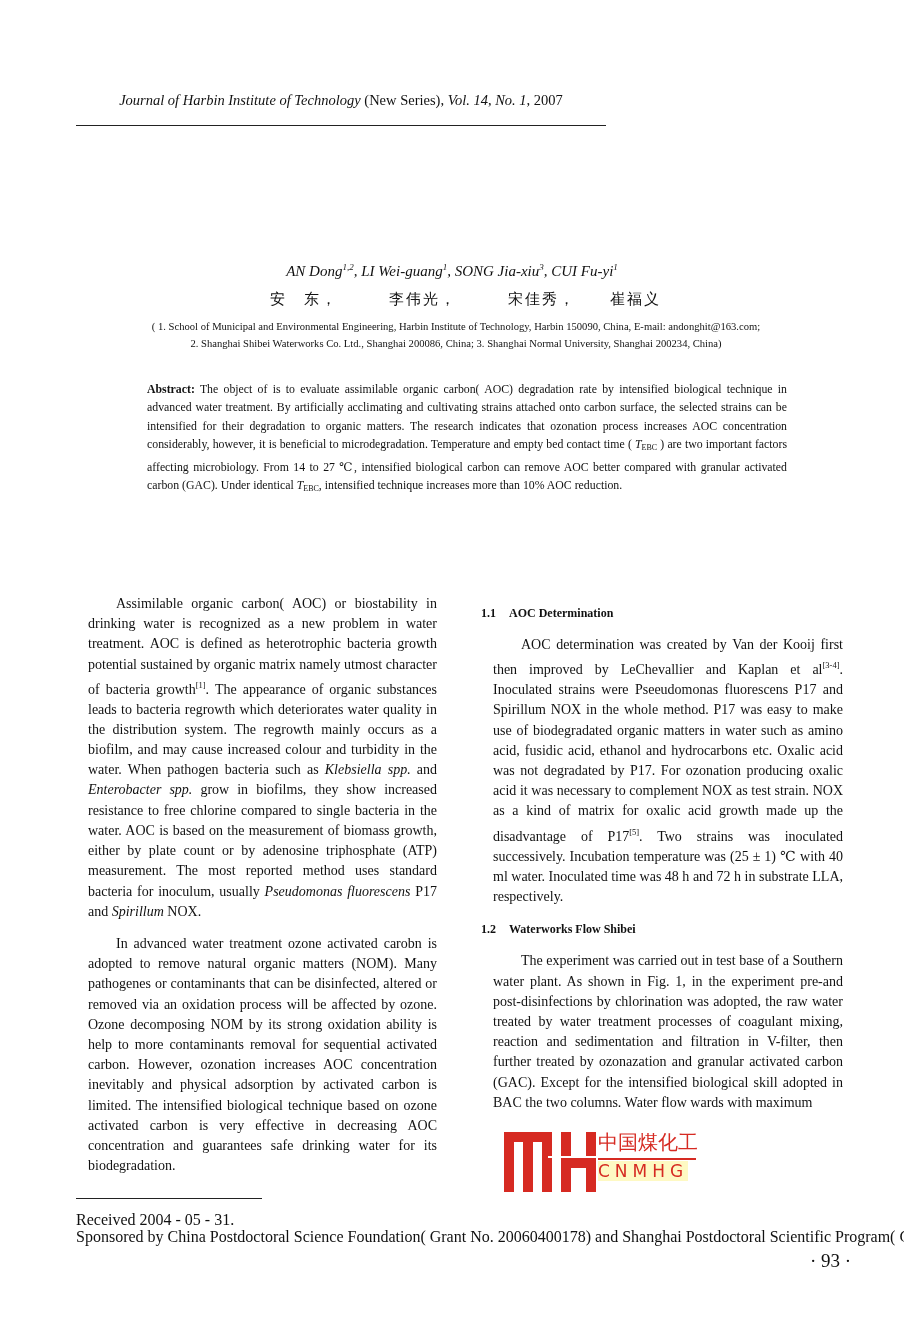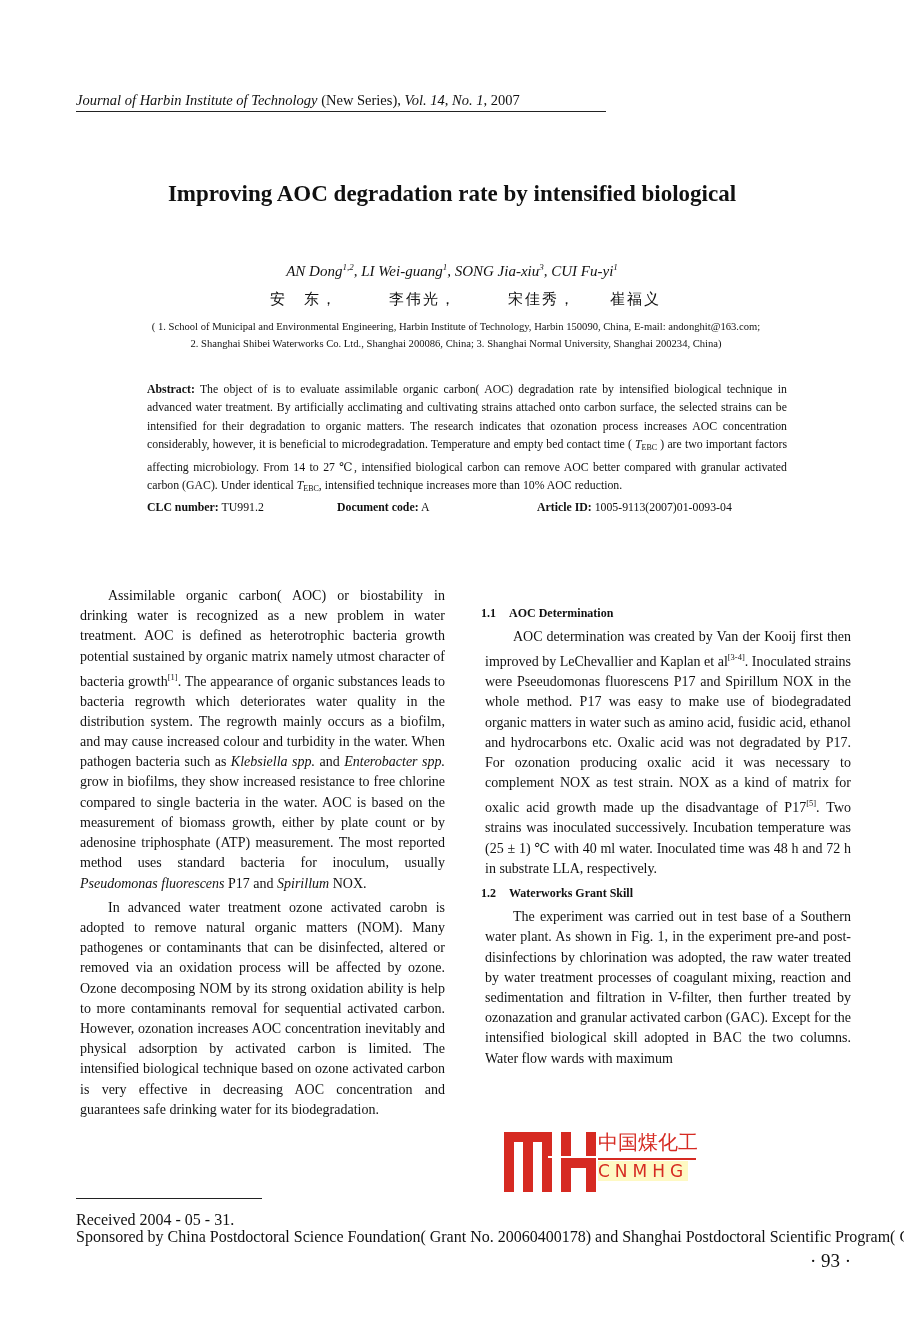--- a/index.html
+++ b/index.html
@@ -7,7 +7,7 @@
          font-family: "Liberation Serif", "DejaVu Serif", serif; color: #111; }
   .abs { position: absolute; }
   .journal-header { left: 76px; top: 92px; font-size: 14.5px; font-style: italic; white-space: nowrap;
-                    border-bottom: 1px solid #222; padding-bottom: 2px; width: 530px; }
+                    border-bottom: 1px solid #222; padding-bottom: 16px; width: 530px; text-align: center; }
   .journal-header .up { font-style: normal; }
   .title { left: 100px; width: 704px; top: 177px; text-align: center; font-weight: bold;
            font-size: 23px; line-height: 34px; }

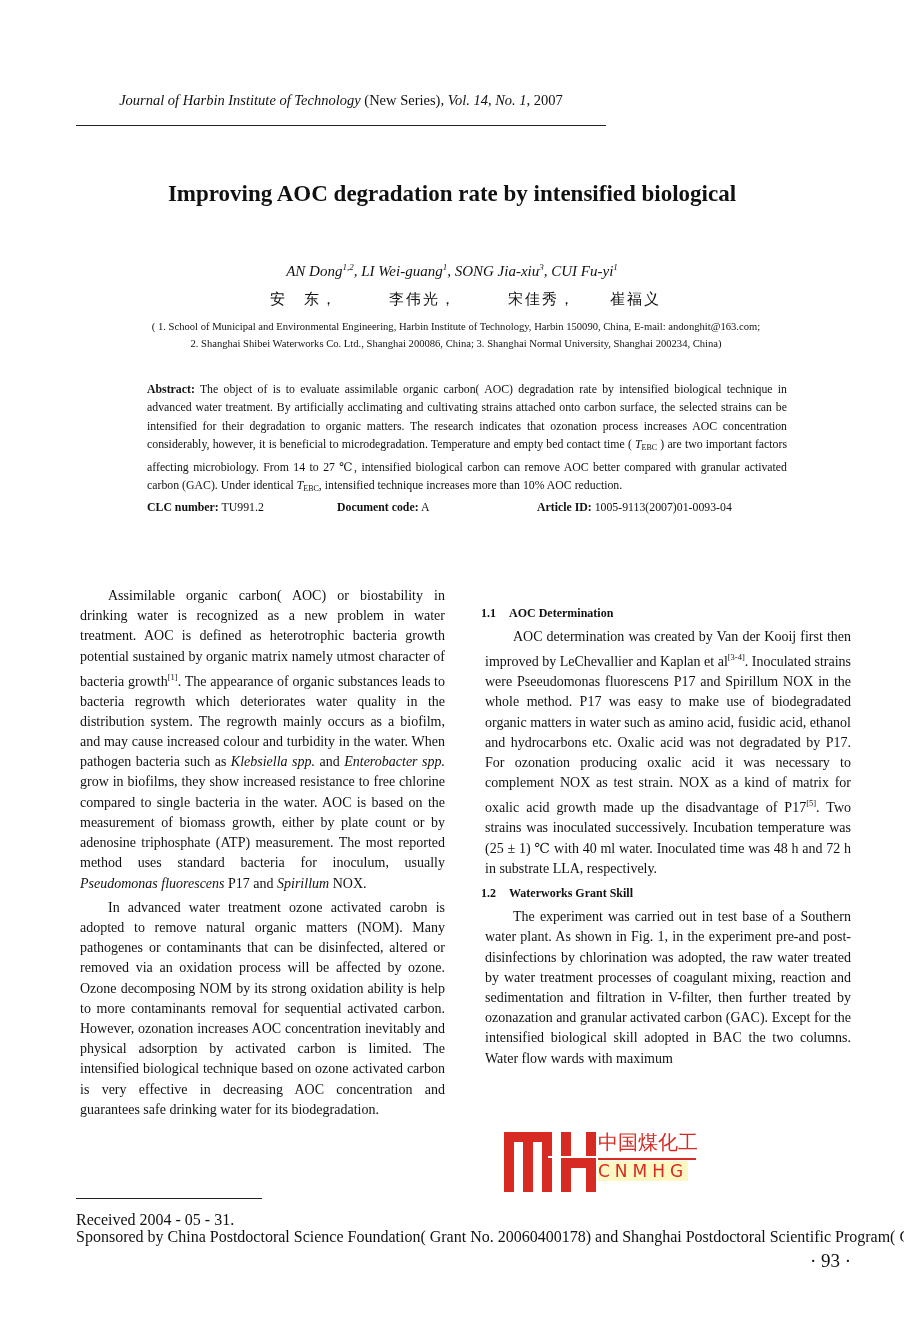--- a/index.html
+++ b/index.html
@@ -50,7 +50,6 @@
 </div>
 
 <div class="abs title">
-  <div>Improving AOC degradation rate by intensified biological</div>
 </div>
 
 <div class="abs authors">

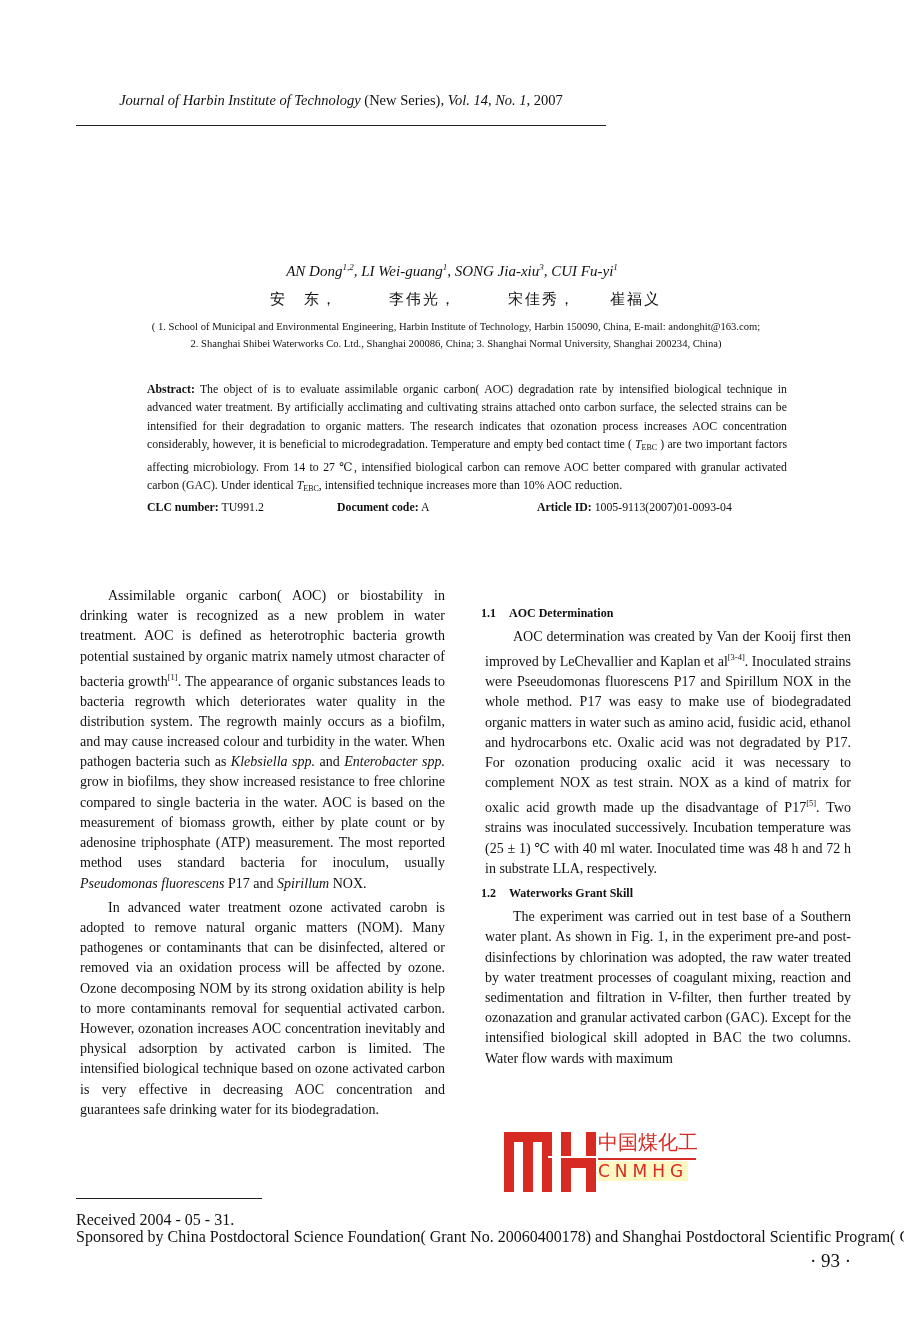--- a/index.html
+++ b/index.html
@@ -69,11 +69,6 @@
   <div>
     <b>Abstract:</b><span> The object of is to evaluate assimilable organic carbon( AOC) degradation rate by intensified biological technique in advanced water treatment. By artificially acclimating and cultivating strains attached onto carbon surface, the selected strains can be intensified for their degradation to organic matters. The research indicates that ozonation process increases AOC concentration considerably, however, it is beneficial to microdegradation. Temperature and empty bed contact time ( </span><i>T</i><span class="sub">EBC</span><span> ) are two important factors affecting microbiology. From 14 to 27 ℃, intensified biological carbon can remove AOC better compared with granular activated carbon (GAC). Under identical </span><i>T</i><span class="sub">EBC</span><span>, intensified technique increases more than 10% AOC reduction.</span>
   </div>
-  <div class="meta-row">
-    <div class="clc"><b>CLC number:</b><span> TU991.2</span></div>
-    <div class="doc"><b>Document code:</b><span> A</span></div>
-    <div><b>Article ID:</b><span> 1005-9113(2007)01-0093-04</span></div>
-  </div>
 </div>
 
 <div class="abs col col-left">

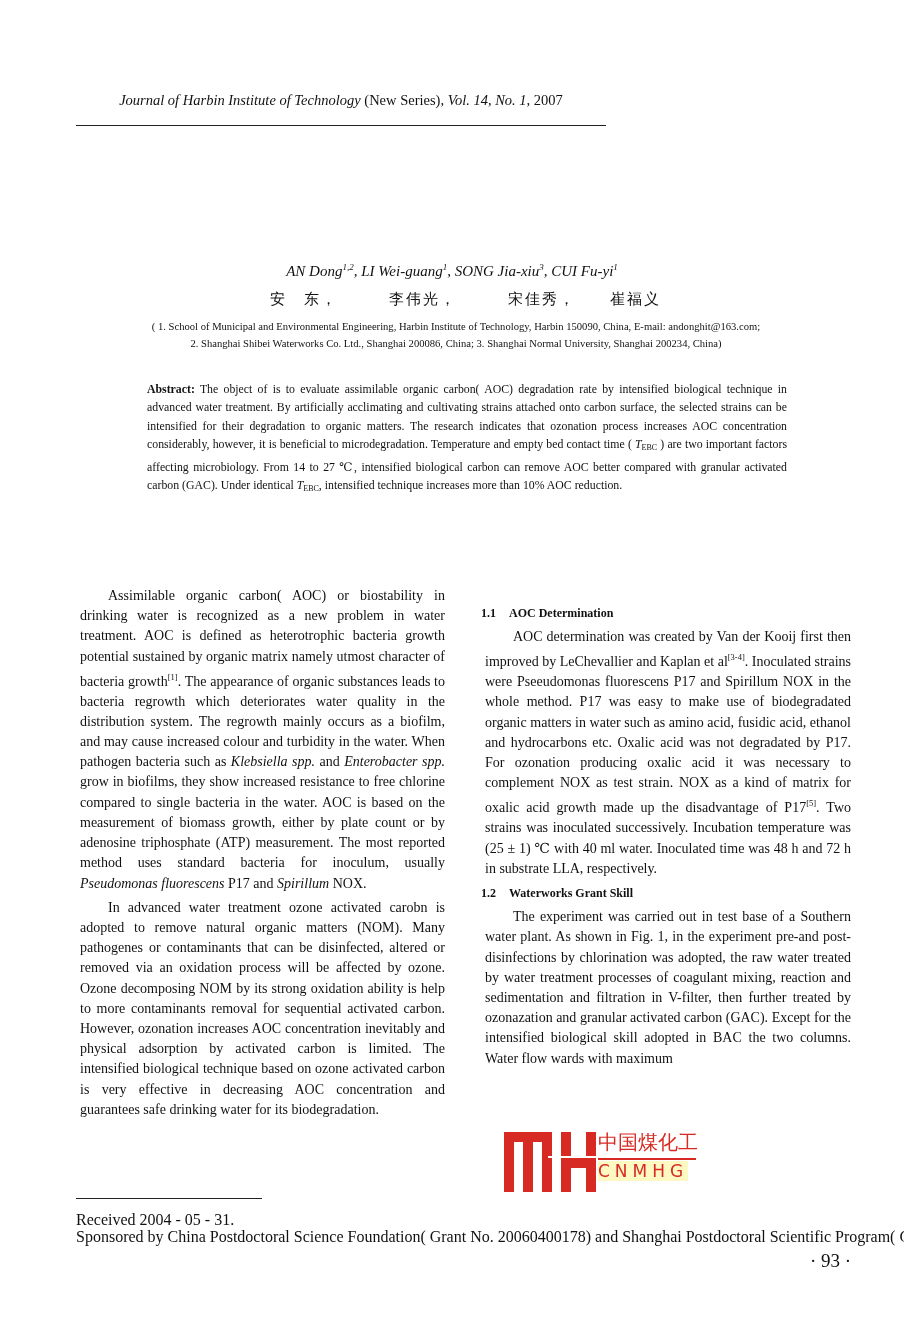--- a/index.html
+++ b/index.html
@@ -22,7 +22,7 @@
   .meta-row .clc { width: 190px; }
   .meta-row .doc { width: 200px; }
   .col { font-size: 14px; line-height: 20.2px; text-align: justify; }
-  .col p { margin: 4px; text-indent: 2em; }
+  .col p { margin: 12px; text-indent: 2em; }
   .col-left { left: 76px; width: 373px; top: 582px; }
   .col-right { left: 481px; width: 374px; top: 603px; }
   .h1 { font-weight: bold; font-size: 14.5px; margin: 0 0 20px 0; }

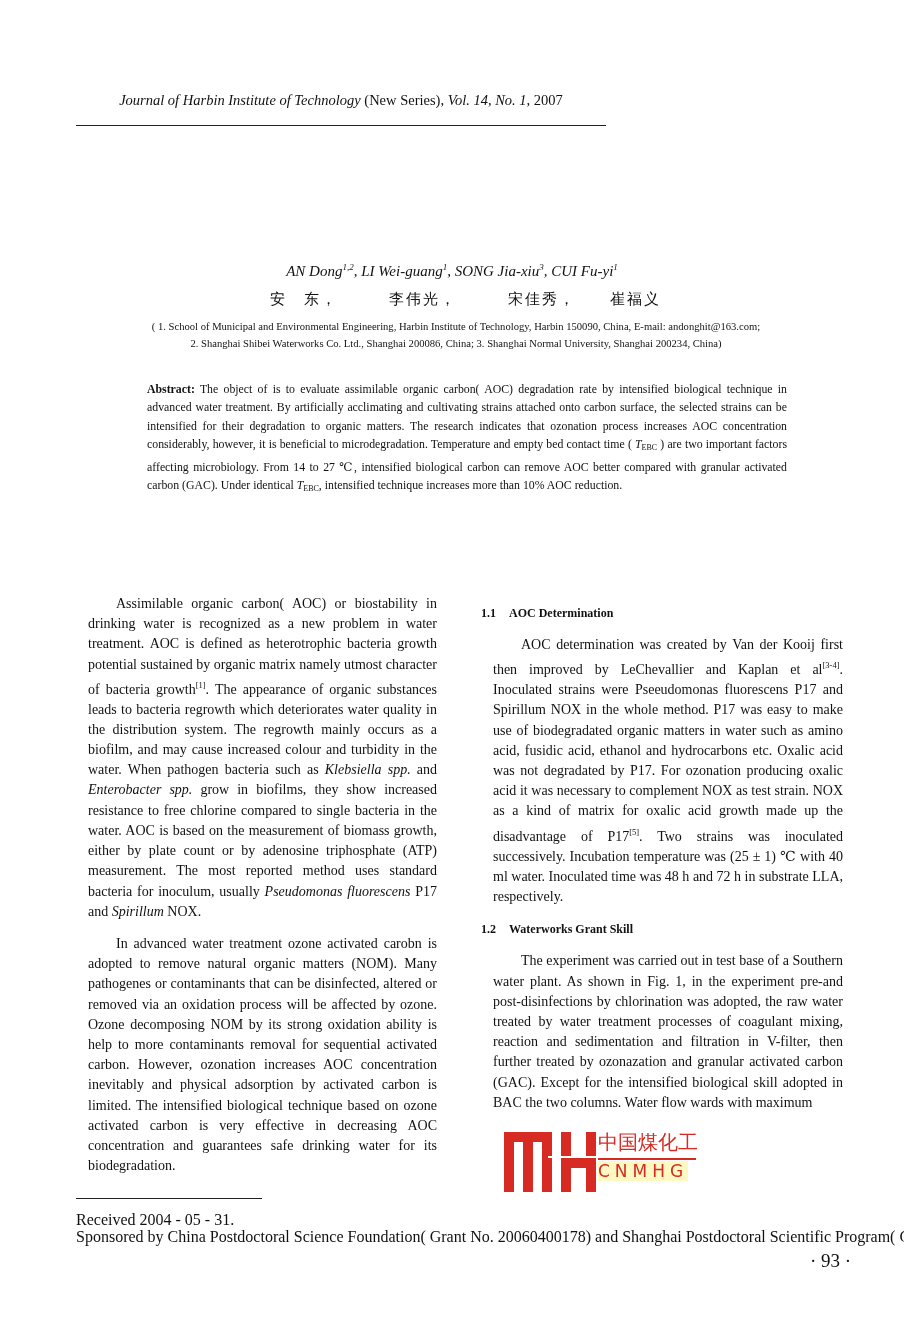--- a/index.html
+++ b/index.html
@@ -79,7 +79,7 @@
 <div class="abs col col-right">
   <div class="h2"><span class="num">1.1</span><span>AOC Determination</span></div>
   <p><span>AOC determination was created by Van der Kooij first then improved by LeChevallier and Kaplan et al</span><sup class="ref">[3-4]</sup><span>. Inoculated strains were Pseeudomonas fluorescens P17 and Spirillum NOX in the whole method. P17 was easy to make use of biodegradated organic matters in water such as amino acid, fusidic acid, ethanol and hydrocarbons etc. Oxalic acid was not degradated by P17. For ozonation producing oxalic acid it was necessary to complement NOX as test strain. NOX as a kind of matrix for oxalic acid growth made up the disadvantage of P17</span><sup class="ref">[5]</sup><span>. Two strains was inoculated successively. Incubation temperature was (25 ± 1) ℃ with 40 ml water. Inoculated time was 48 h and 72 h in substrate LLA, respectively.</span></p>
-  <div class="h2" style="margin-top:0"><span class="num">1.2</span><span>Waterworks Grant Skill</span></div>
+  <div class="h2" style="margin-top:0"><span class="num">1.2</span><span>Waterworks Flow Shibei</span></div>
   <p>The experiment was carried out in test base of a Southern water plant. As shown in Fig. 1, in the experiment pre-and post-disinfections by chlorination was adopted, the raw water treated by water treatment processes of coagulant mixing, reaction and sedimentation and filtration in V-filter, then further treated by ozonazation and granular activated carbon (GAC). Except for the intensified biological skill adopted in BAC the two columns. Water flow wards with maximum</p>
 </div>
 

